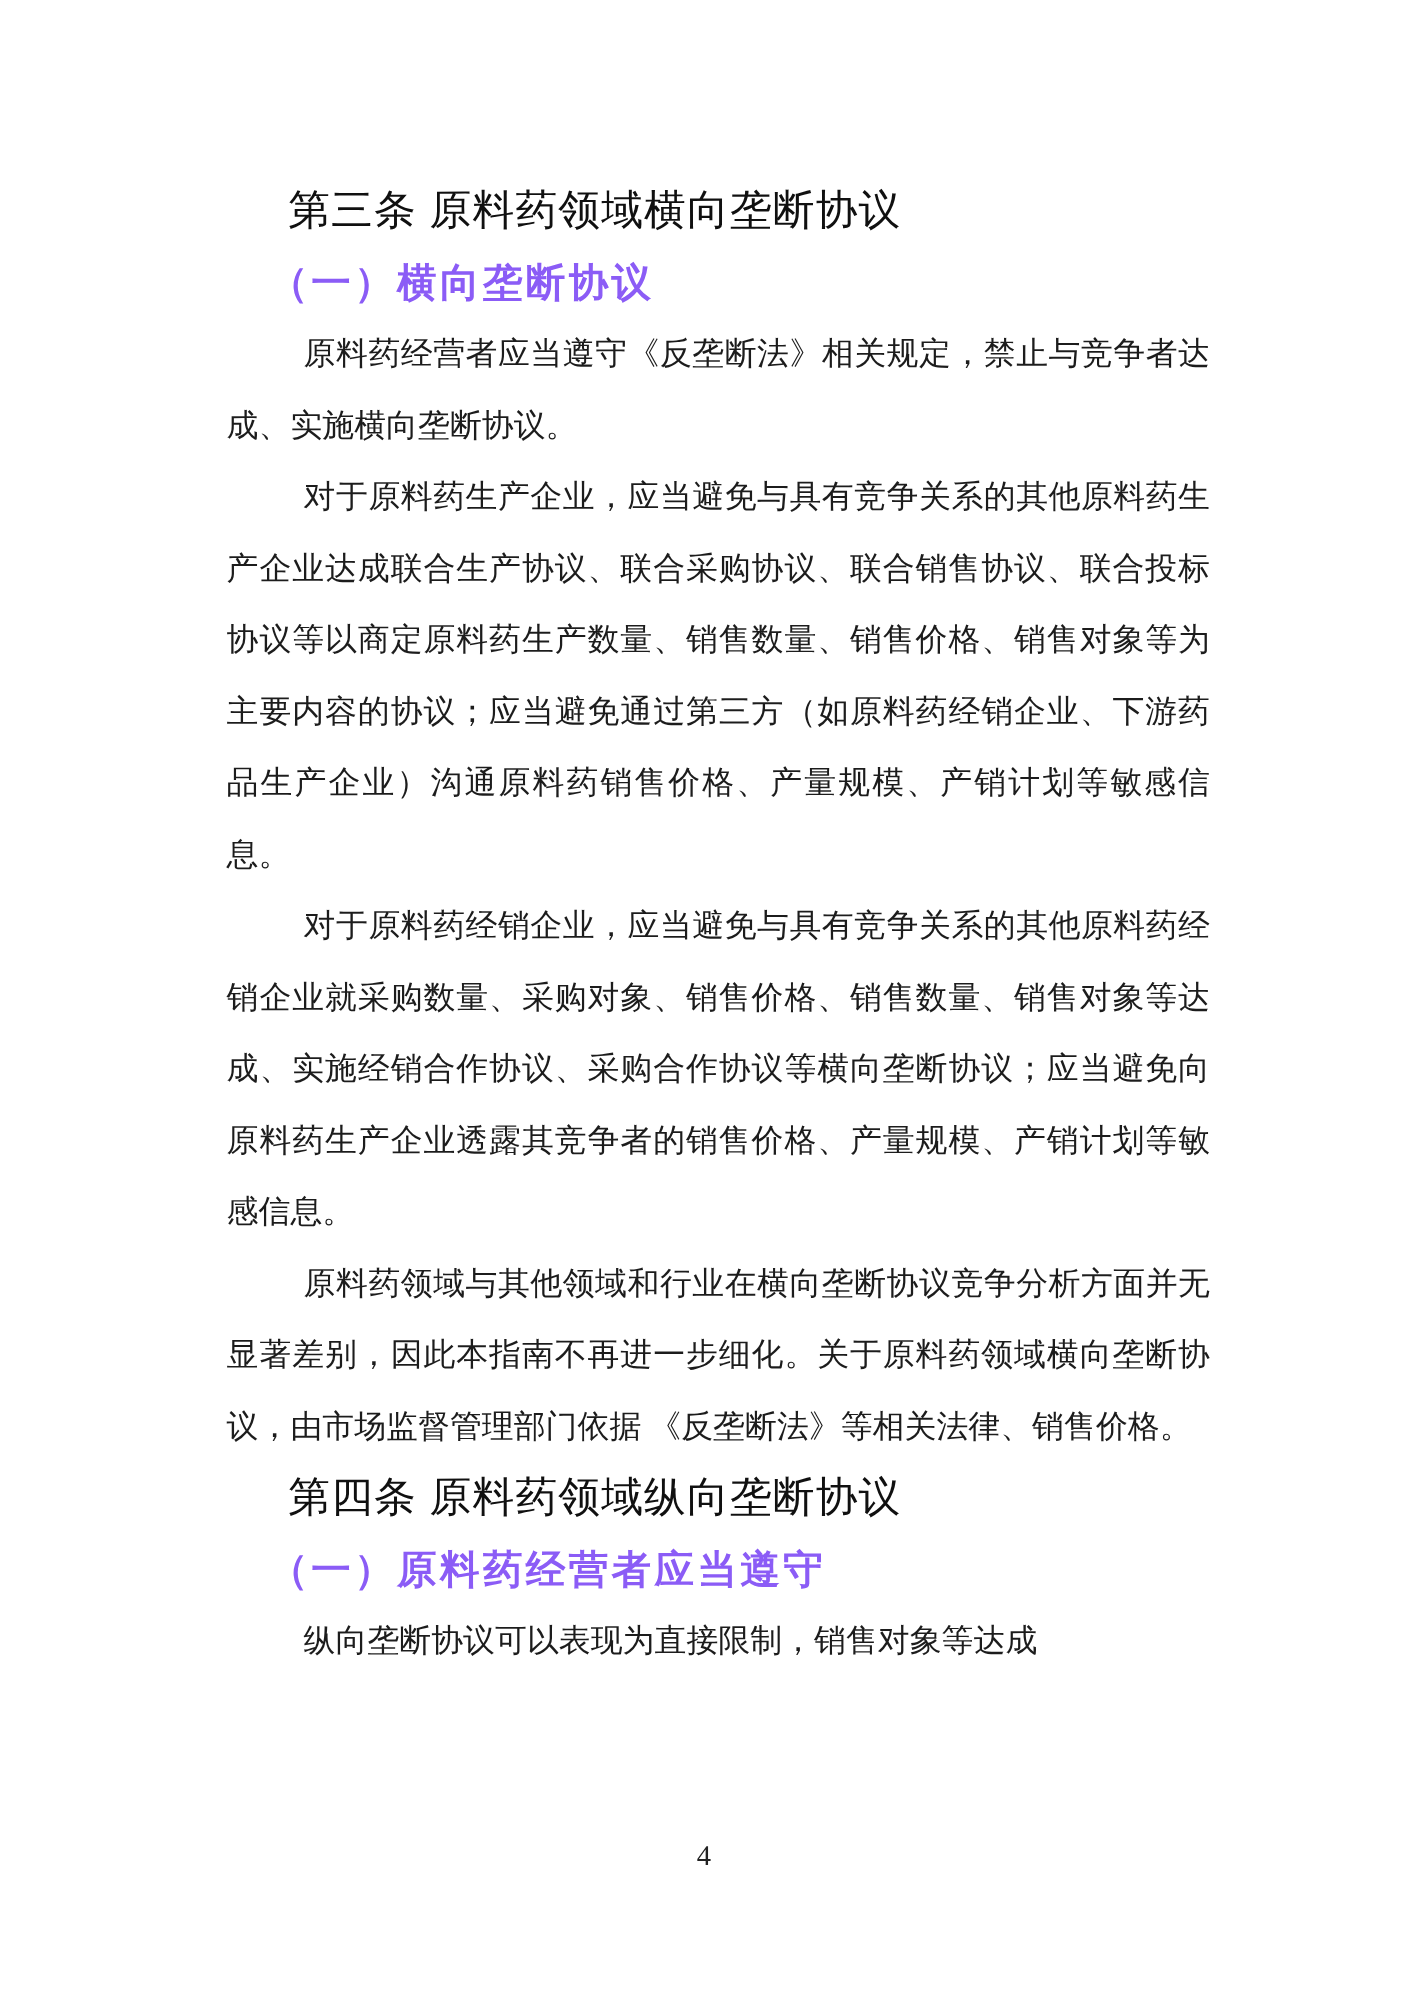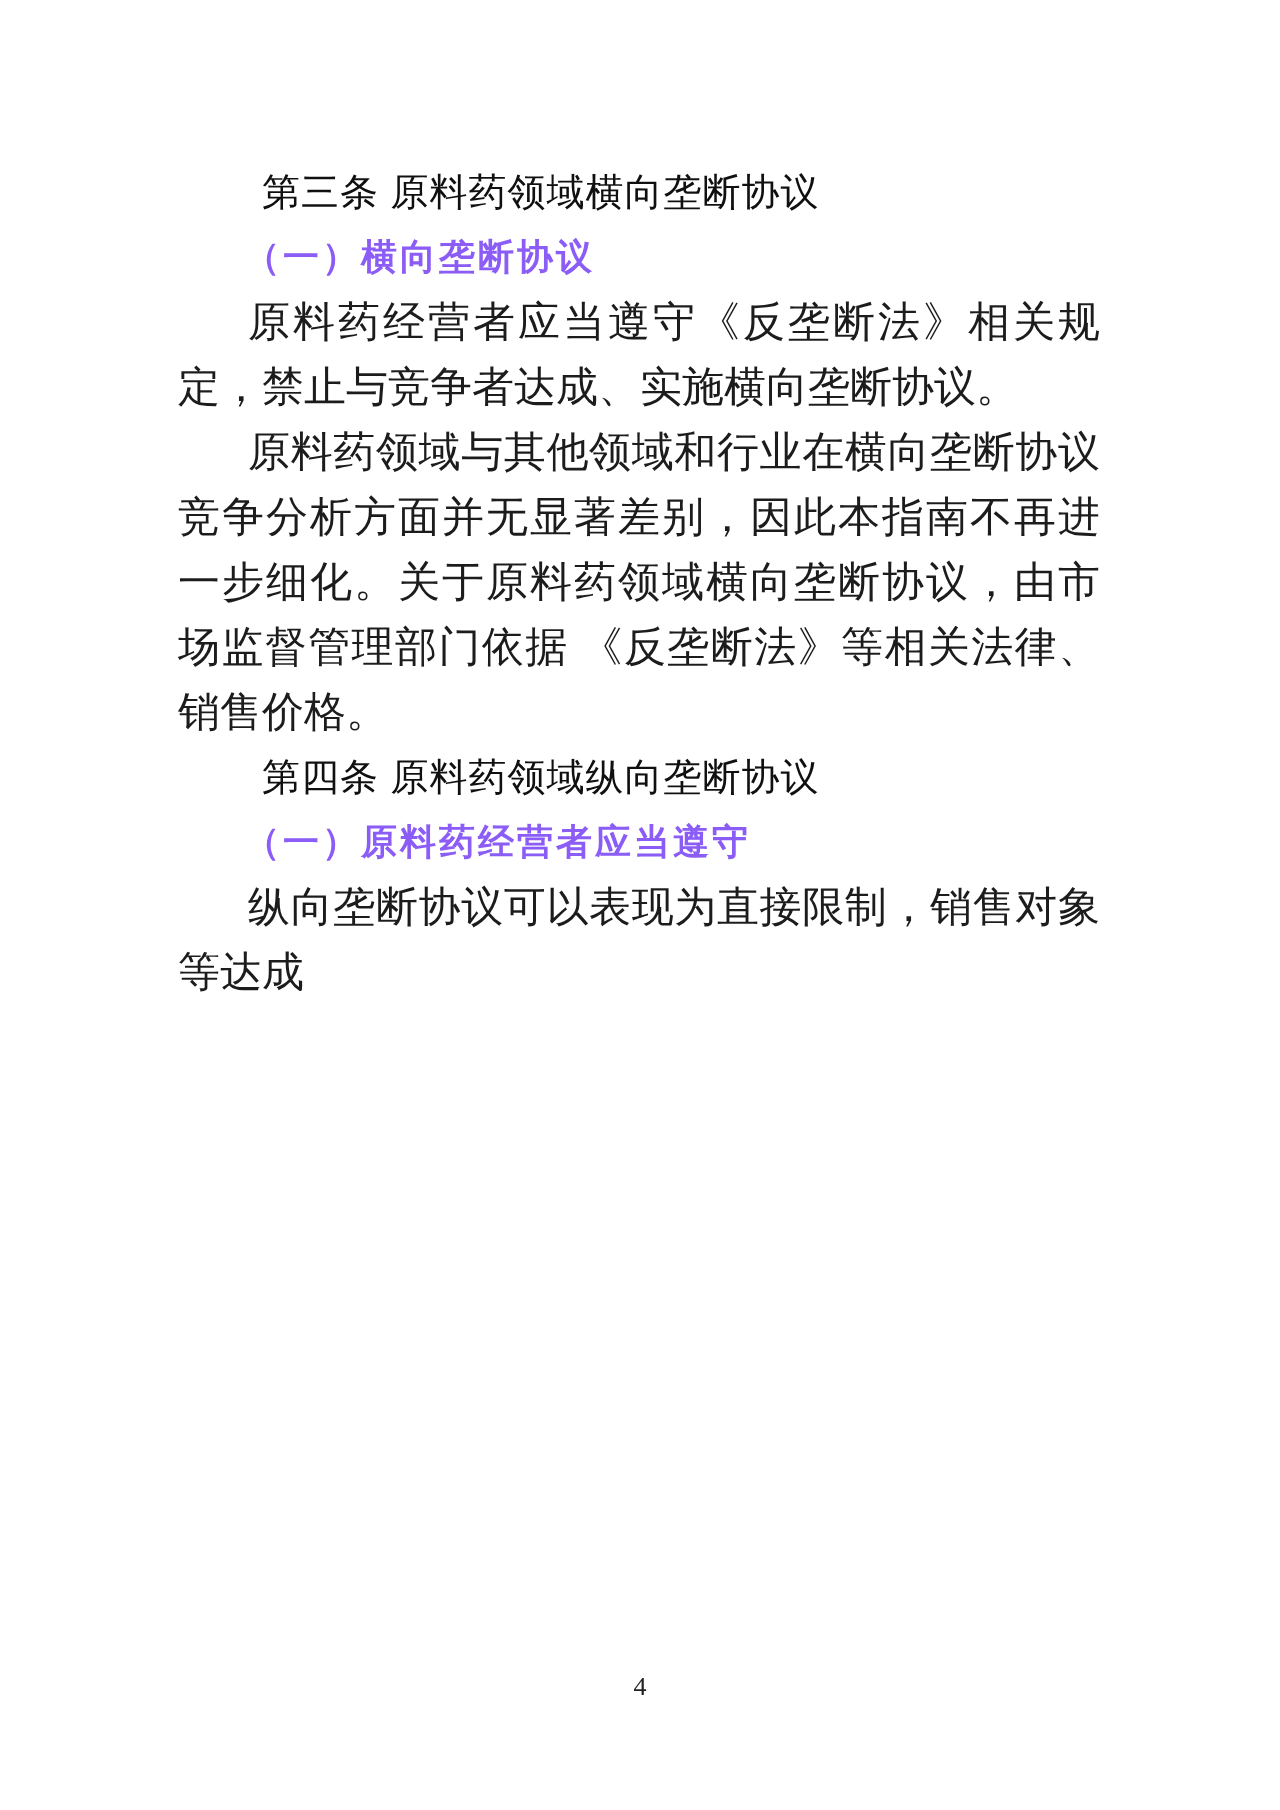--- a/index.html
+++ b/index.html
@@ -49,13 +49,14 @@
   .paragraph {
     font-family: "Liberation Serif", "DejaVu Serif", serif;
     font-weight: 400;
-    font-size: 42px;
+    font-size: 29px;
     line-height: 65px;
     color: #1c1c1c;
     text-indent: 70px;
     text-align: justify;
     text-justify: inter-character;
     letter-spacing: 0;
+    margin-left: 28px;
   }
   .page-number {
     position: absolute;

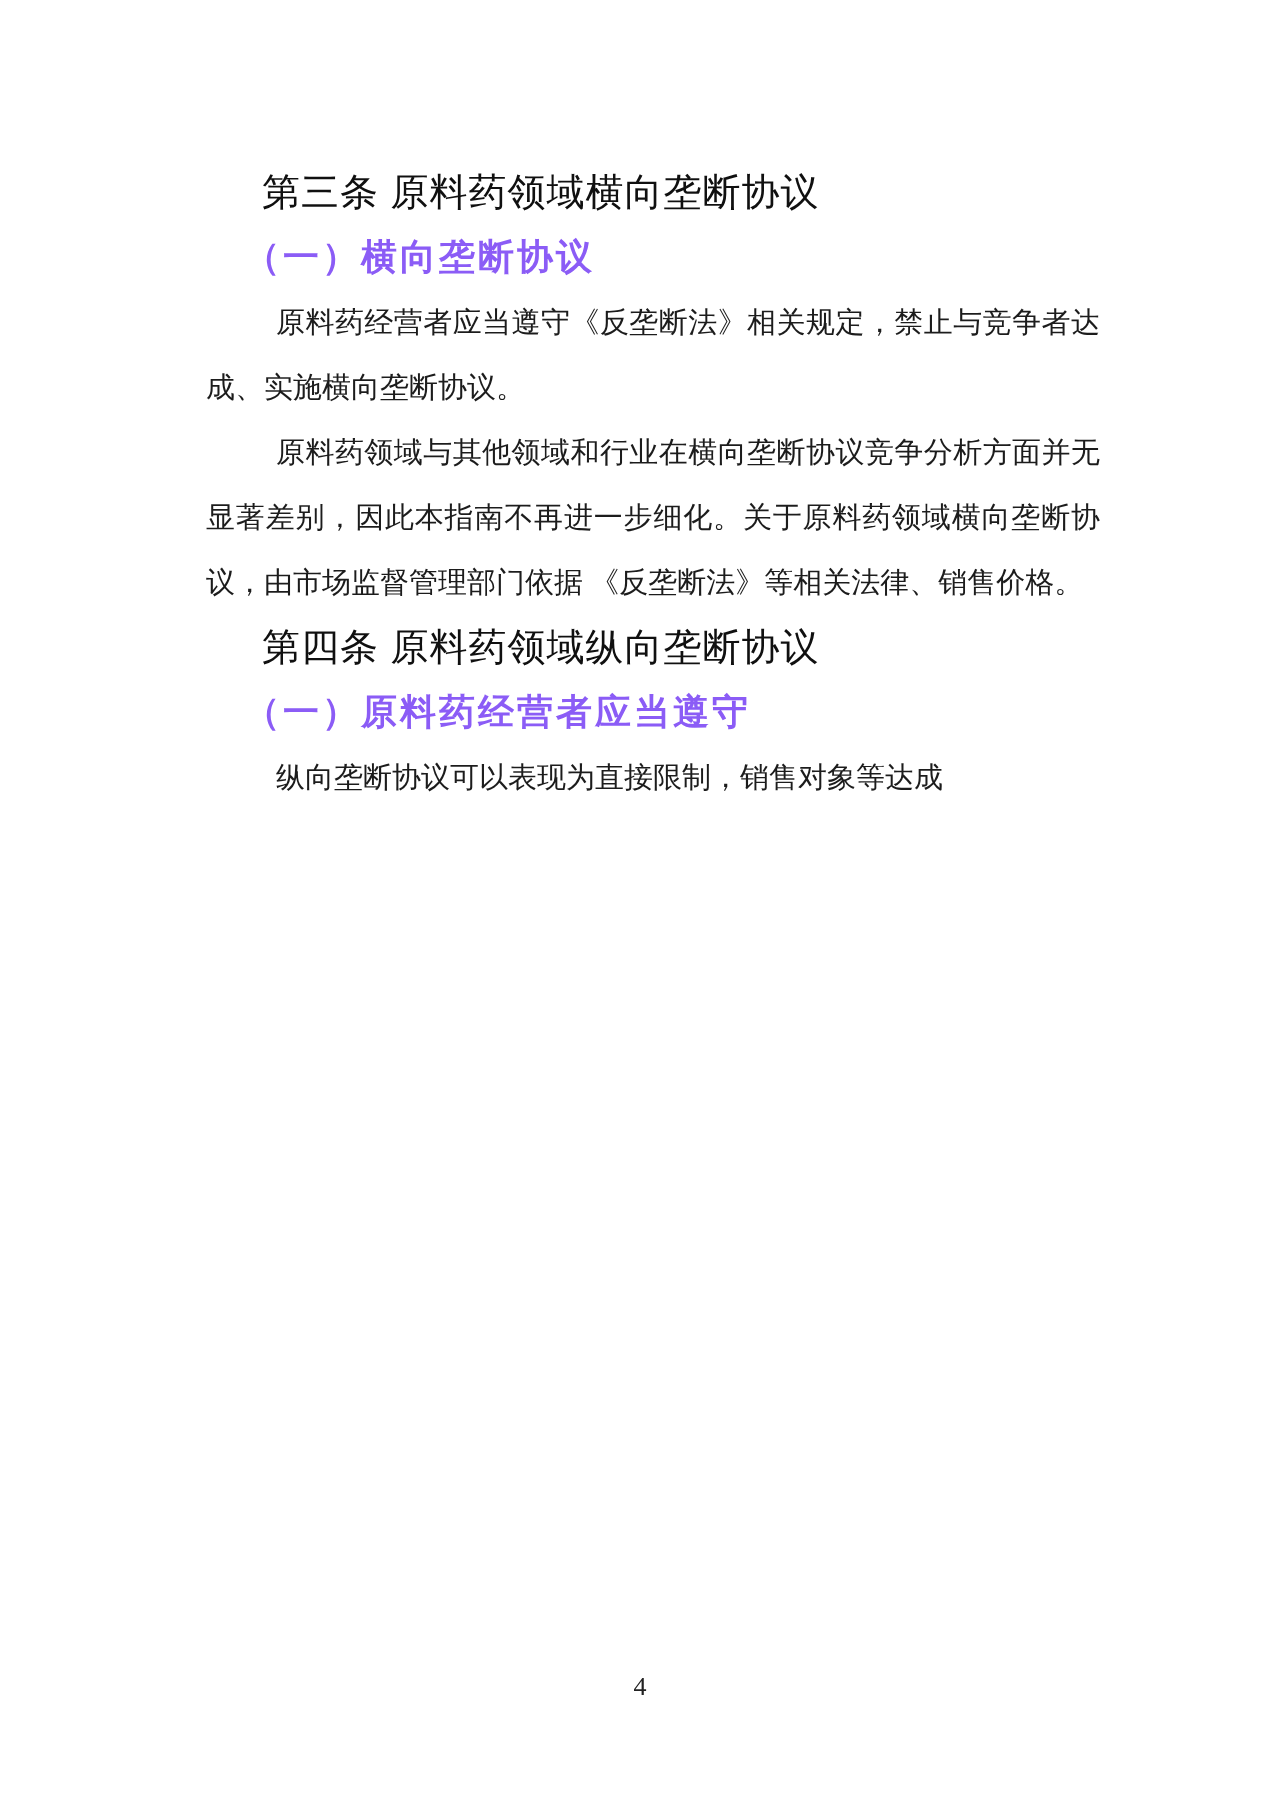--- a/index.html
+++ b/index.html
@@ -77,6 +77,7 @@
     <div class="block article-heading">第三条 原料药领域横向垄断协议</div>
     <div class="block item-heading">（一）横向垄断协议</div>
     <div class="block paragraph">原料药经营者应当遵守《反垄断法》相关规定，禁止与竞争者达成、实施横向垄断协议。</div>
+    <div class="block paragraph">对于原料药生产企业，应当避免与具有竞争关系的其他原料药生产企业达成联合生产协议、联合采购协议、联合销售协议、联合投标协议等以商定原料药生产数量、销售数量、销售价格、销售对象等为主要内容的协议；应当避免通过第三方（如原料药经销企业、下游药品生产企业）沟通原料药销售价格、产量规模、产销计划等敏感信息。</div>
     <div class="block paragraph">原料药领域与其他领域和行业在横向垄断协议竞争分析方面并无显著差别，因此本指南不再进一步细化。关于原料药领域横向垄断协议，由市场监督管理部门依据 《反垄断法》等相关法律、销售价格。</div>
     <div class="block article-heading">第四条 原料药领域纵向垄断协议</div>
     <div class="block item-heading">（一）原料药经营者应当遵守</div>

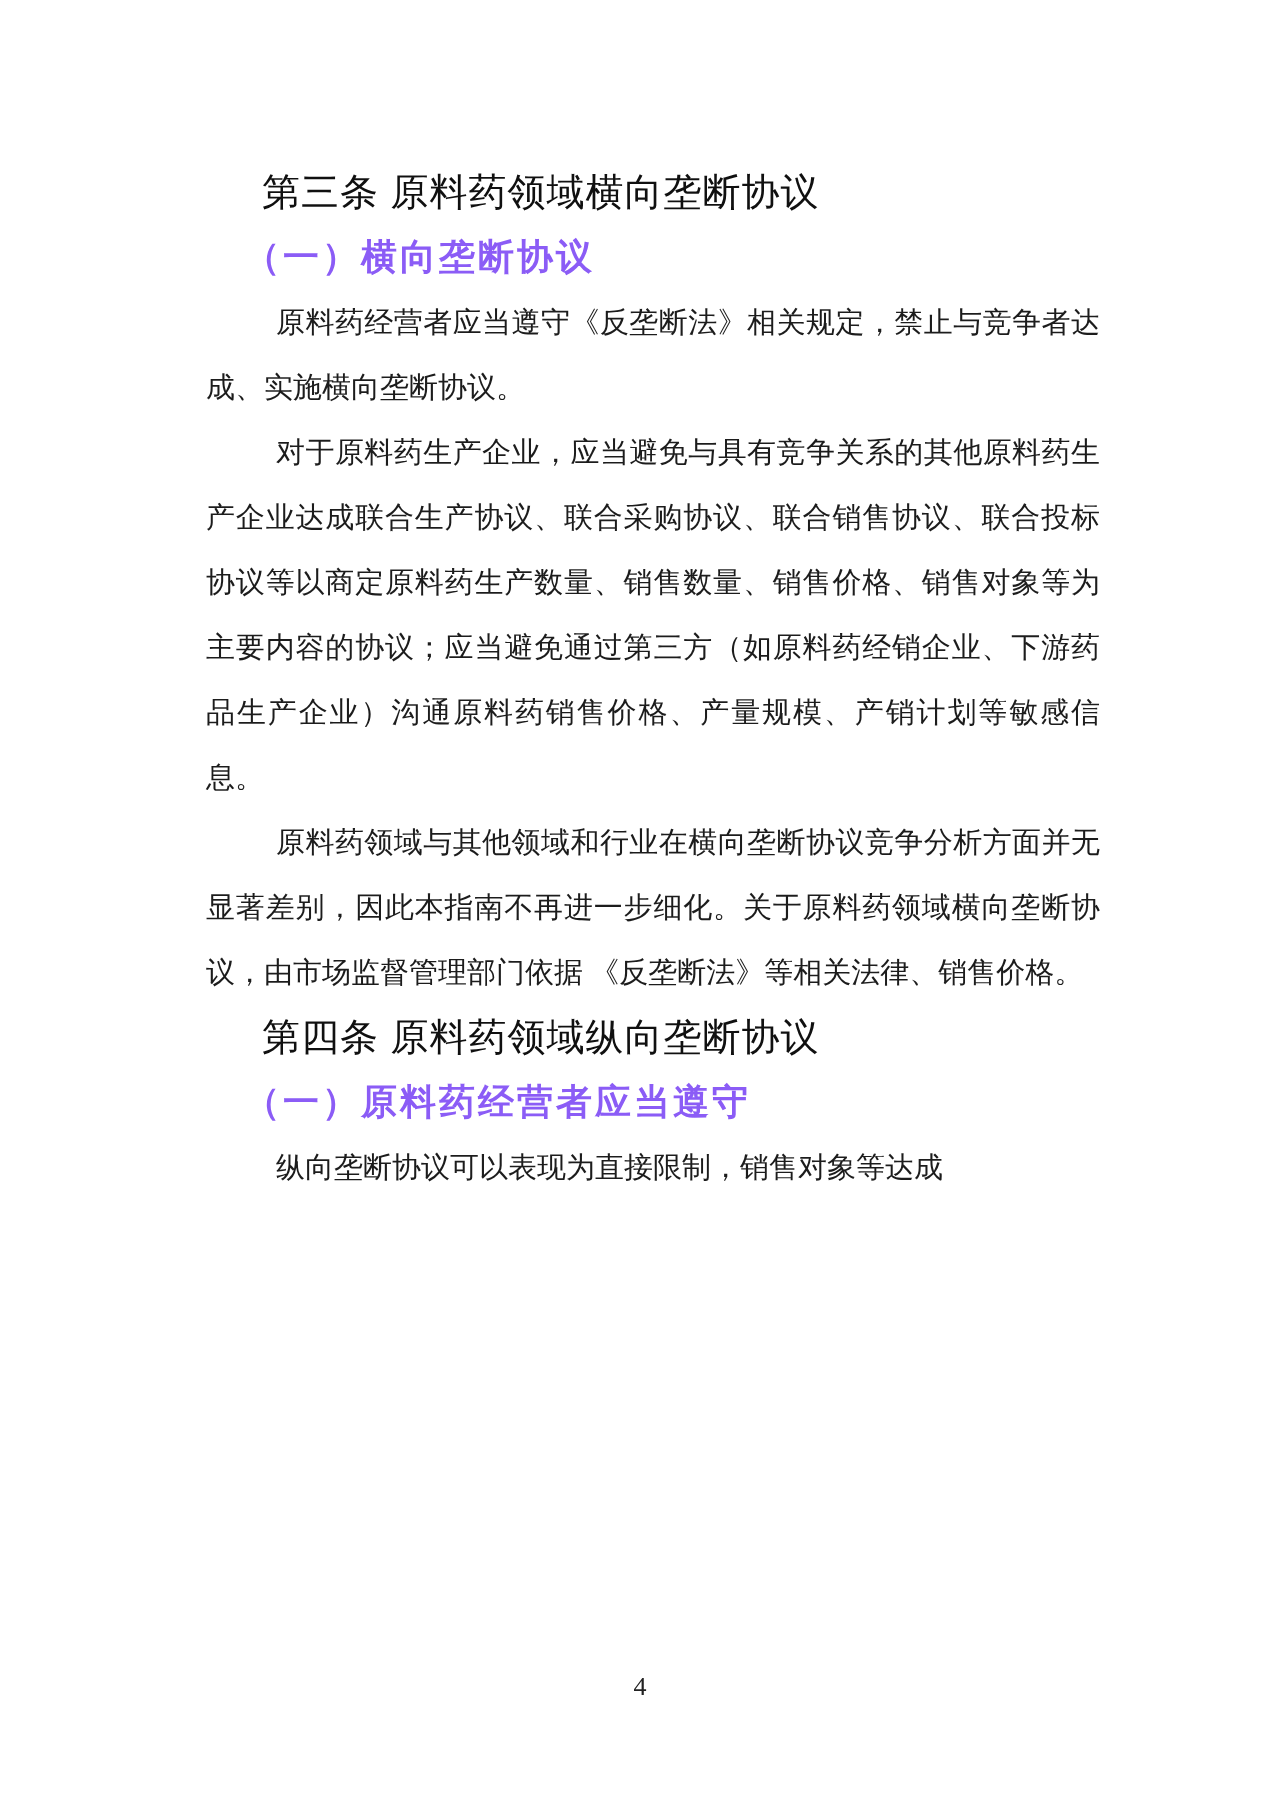--- a/index.html
+++ b/index.html
@@ -78,6 +78,7 @@
     <div class="block item-heading">（一）横向垄断协议</div>
     <div class="block paragraph">原料药经营者应当遵守《反垄断法》相关规定，禁止与竞争者达成、实施横向垄断协议。</div>
     <div class="block paragraph">对于原料药生产企业，应当避免与具有竞争关系的其他原料药生产企业达成联合生产协议、联合采购协议、联合销售协议、联合投标协议等以商定原料药生产数量、销售数量、销售价格、销售对象等为主要内容的协议；应当避免通过第三方（如原料药经销企业、下游药品生产企业）沟通原料药销售价格、产量规模、产销计划等敏感信息。</div>
+    <div class="block paragraph">对于原料药经销企业，应当避免与具有竞争关系的其他原料药经销企业就采购数量、采购对象、销售价格、销售数量、销售对象等达成、实施经销合作协议、采购合作协议等横向垄断协议；应当避免向原料药生产企业透露其竞争者的销售价格、产量规模、产销计划等敏感信息。</div>
     <div class="block paragraph">原料药领域与其他领域和行业在横向垄断协议竞争分析方面并无显著差别，因此本指南不再进一步细化。关于原料药领域横向垄断协议，由市场监督管理部门依据 《反垄断法》等相关法律、销售价格。</div>
     <div class="block article-heading">第四条 原料药领域纵向垄断协议</div>
     <div class="block item-heading">（一）原料药经营者应当遵守</div>

